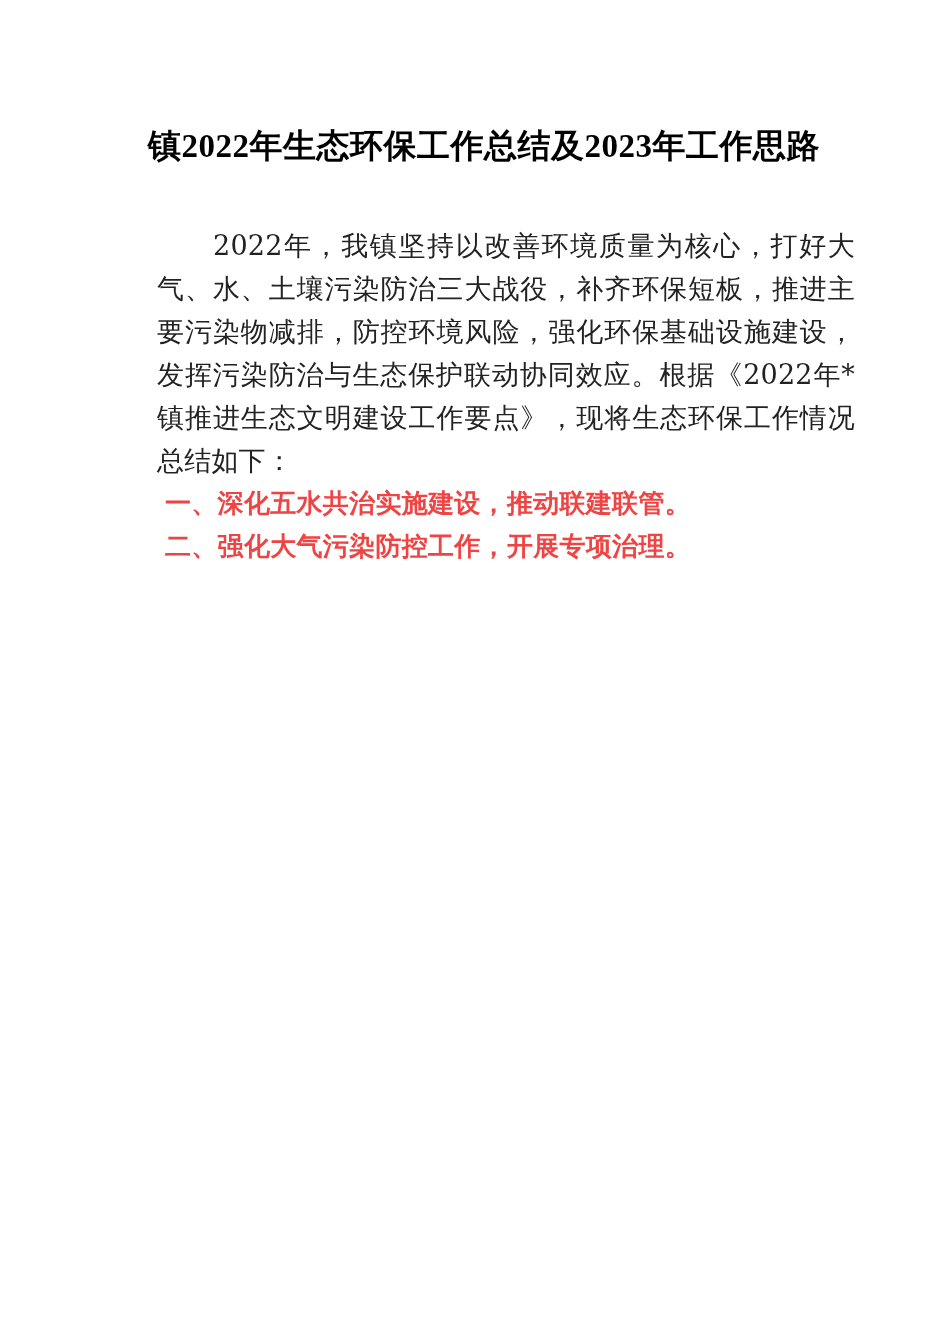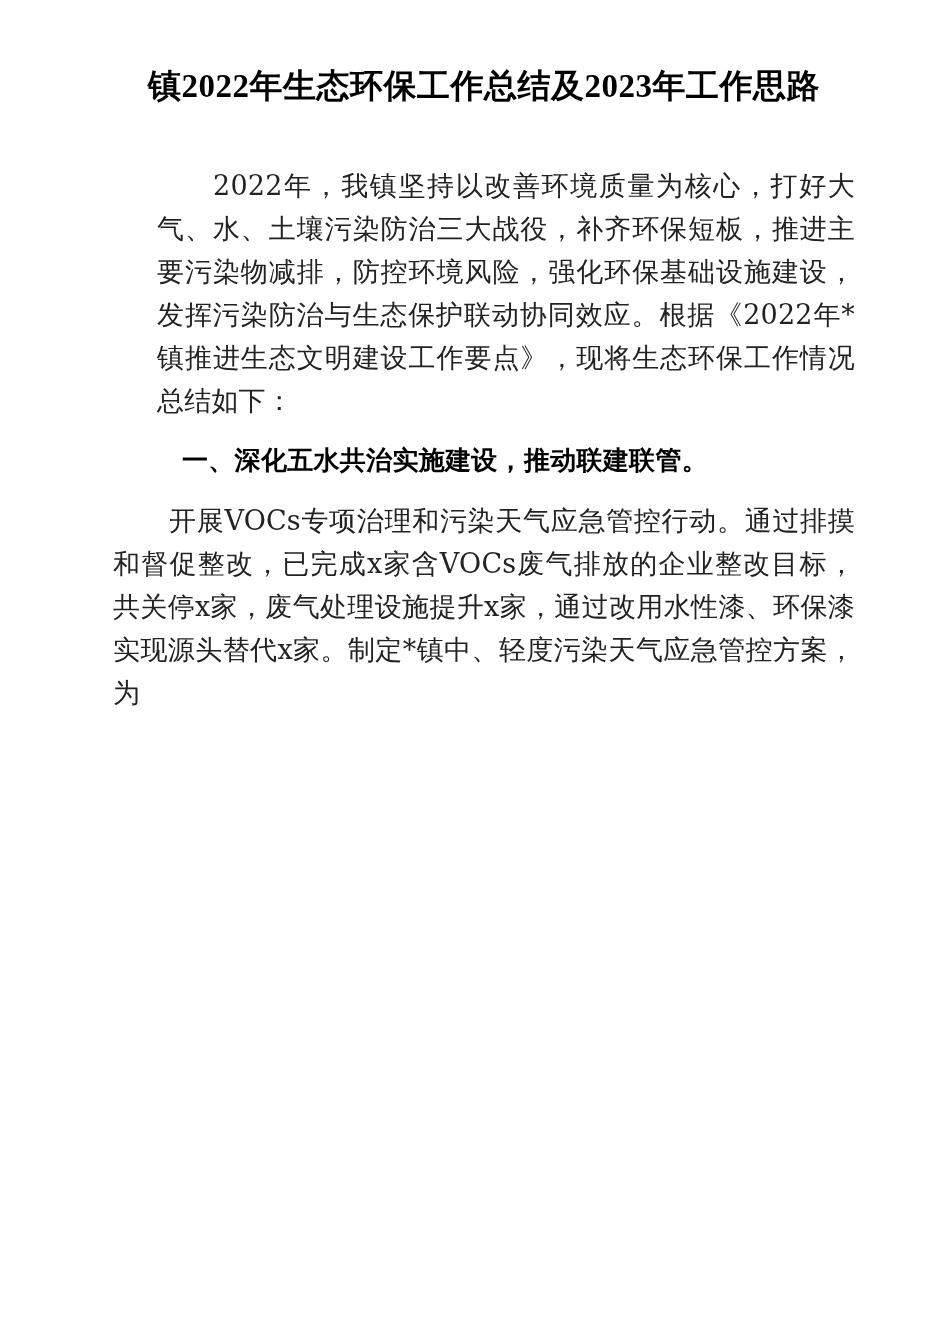--- a/index.html
+++ b/index.html
@@ -34,7 +34,7 @@
   
   .doc-title {
     margin: 0;
-    padding-top: 60px;
+    padding-top: 120px;
     font-family: "Liberation Serif", "DejaVu Serif", serif;
     font-size: 33px;
     font-weight: bold;

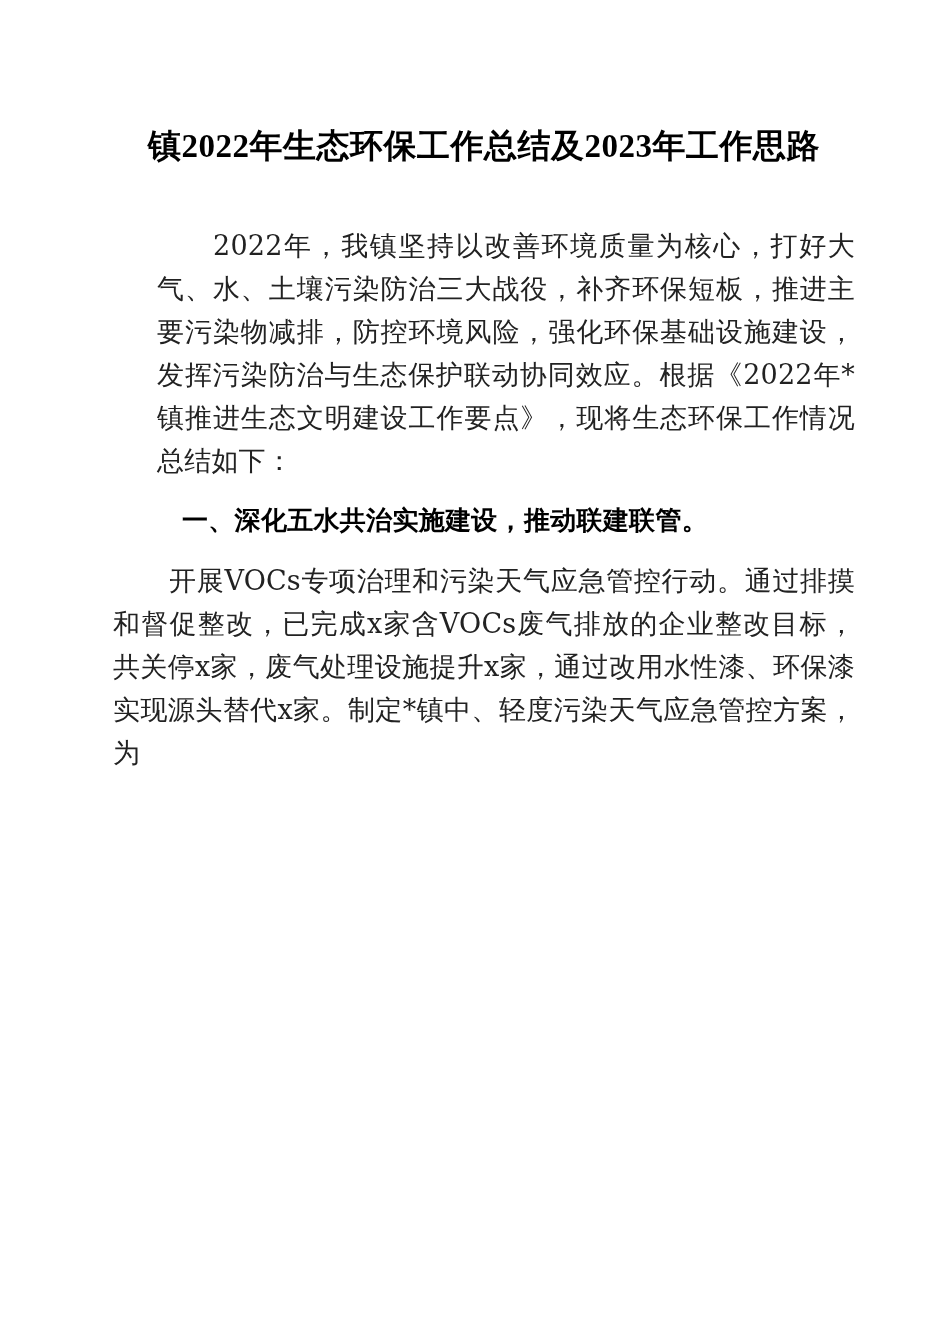--- a/index.html
+++ b/index.html
@@ -66,13 +66,13 @@
 
   
   .section-heading {
-    margin: 17px;
+    margin: 0;
     font-family: "Liberation Sans", "DejaVu Sans", sans-serif;
     font-size: 26px;
     font-weight: bold;
     line-height: 43px;
     text-indent: 52px;
-    color: #000000;
+    color: #ef4444;
     word-break: break-all;
     letter-spacing: 0.3px;
   }

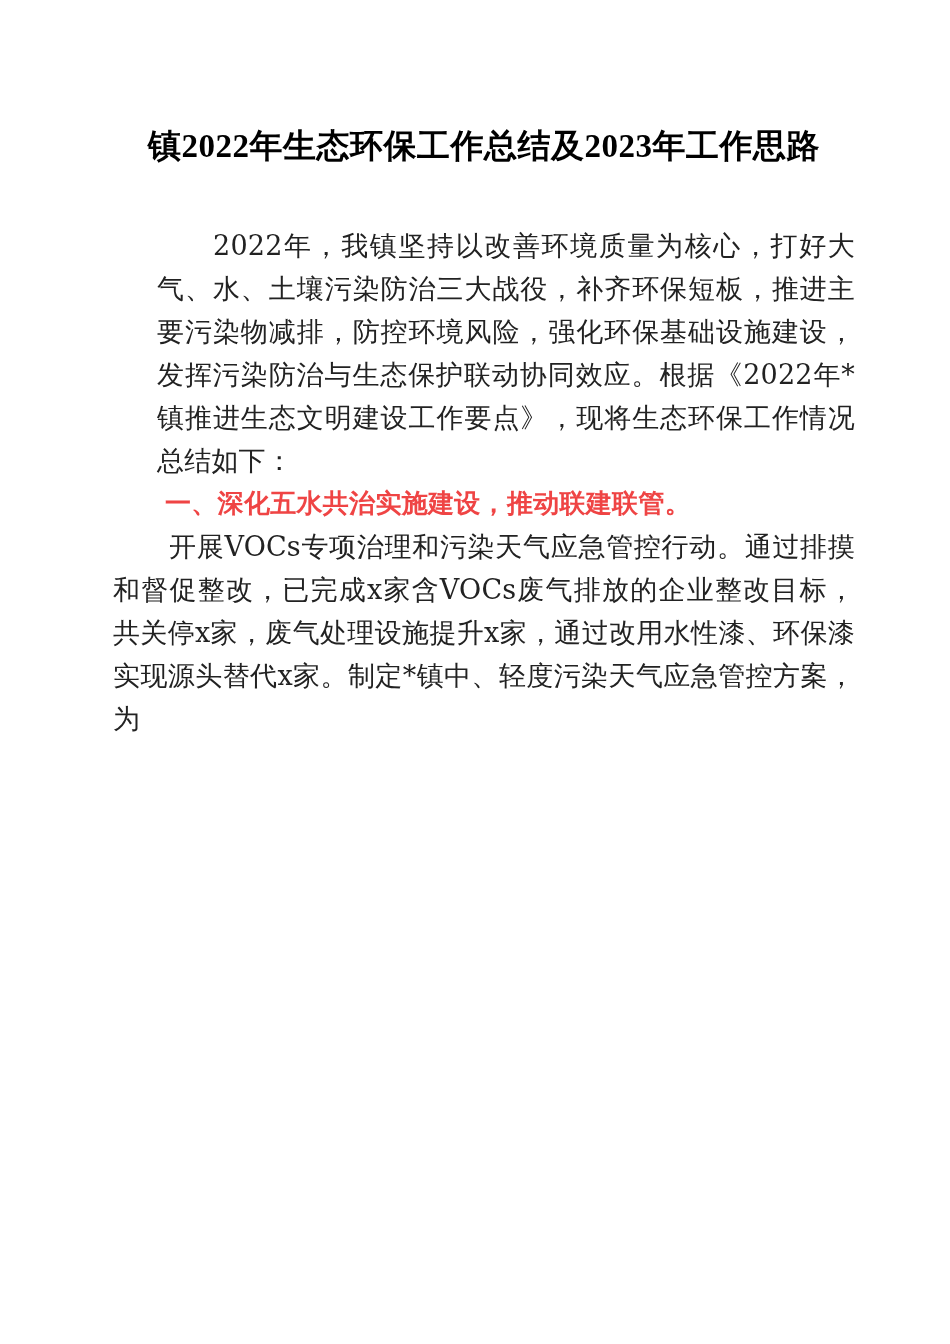--- a/index.html
+++ b/index.html
@@ -90,6 +90,7 @@
     <h2 class="section-heading">一、深化五水共治实施建设，推动联建联管。</h2>
 
 
+    <h2 class="section-heading">二、强化大气污染防控工作，开展专项治理。</h2>
 
     <p class="para">开展VOCs专项治理和污染天气应急管控行动。通过排摸和督促整改，已完成x家含VOCs废气排放的企业整改目标，共关停x家，废气处理设施提升x家，通过改用水性漆、环保漆实现源头替代x家。制定*镇中、轻度污染天气应急管控方案，为</p>
 

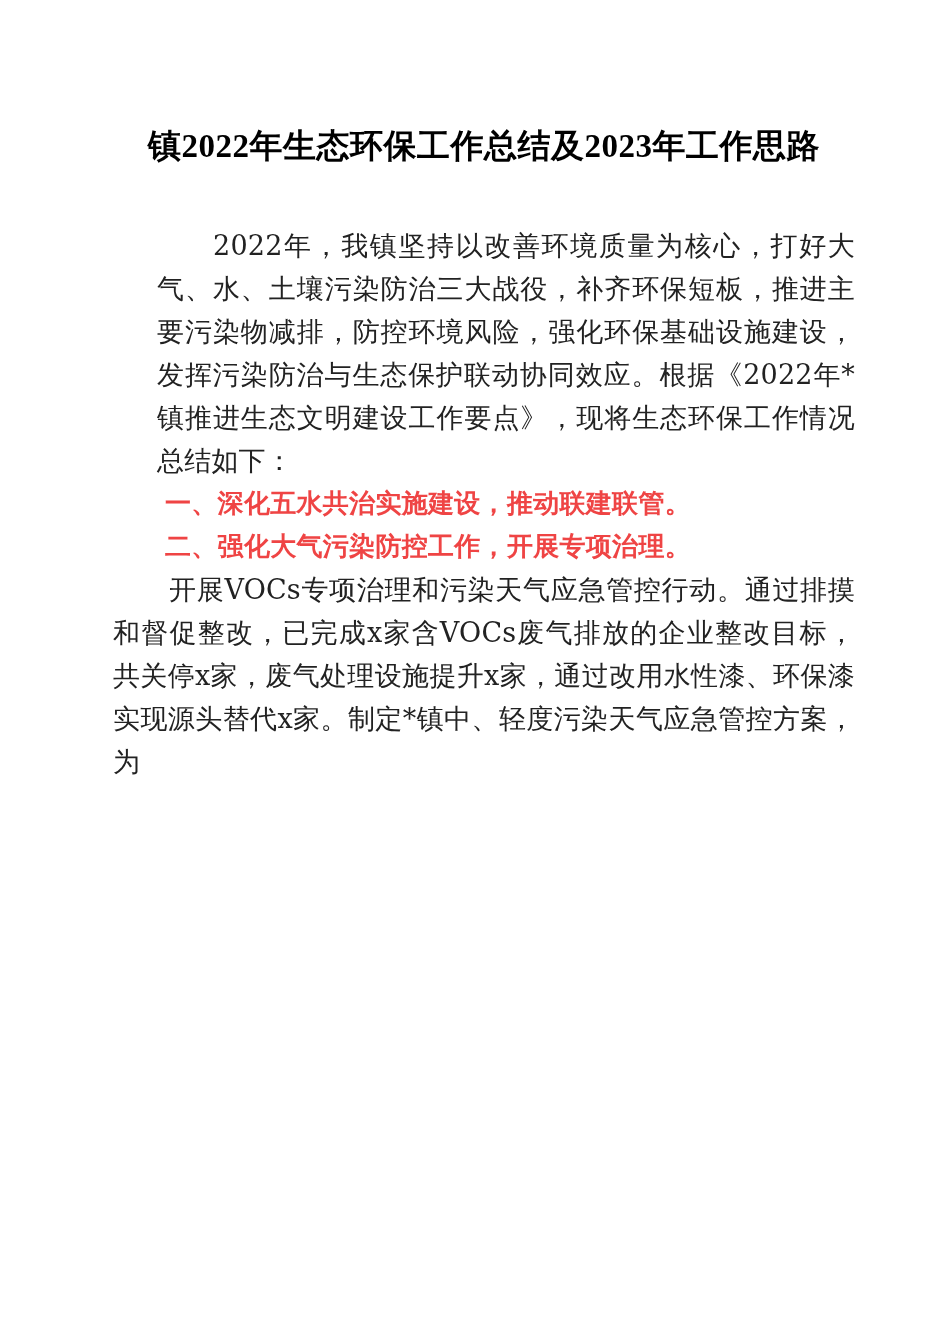--- a/index.html
+++ b/index.html
@@ -92,7 +92,6 @@
 
     <h2 class="section-heading">二、强化大气污染防控工作，开展专项治理。</h2>
 
-    <p class="para">开展VOCs专项治理和污染天气应急管控行动。通过排摸和督促整改，已完成x家含VOCs废气排放的企业整改目标，共关停x家，废气处理设施提升x家，通过改用水性漆、环保漆实现源头替代x家。制定*镇中、轻度污染天气应急管控方案，为</p>
 
   </div>
 </div>

